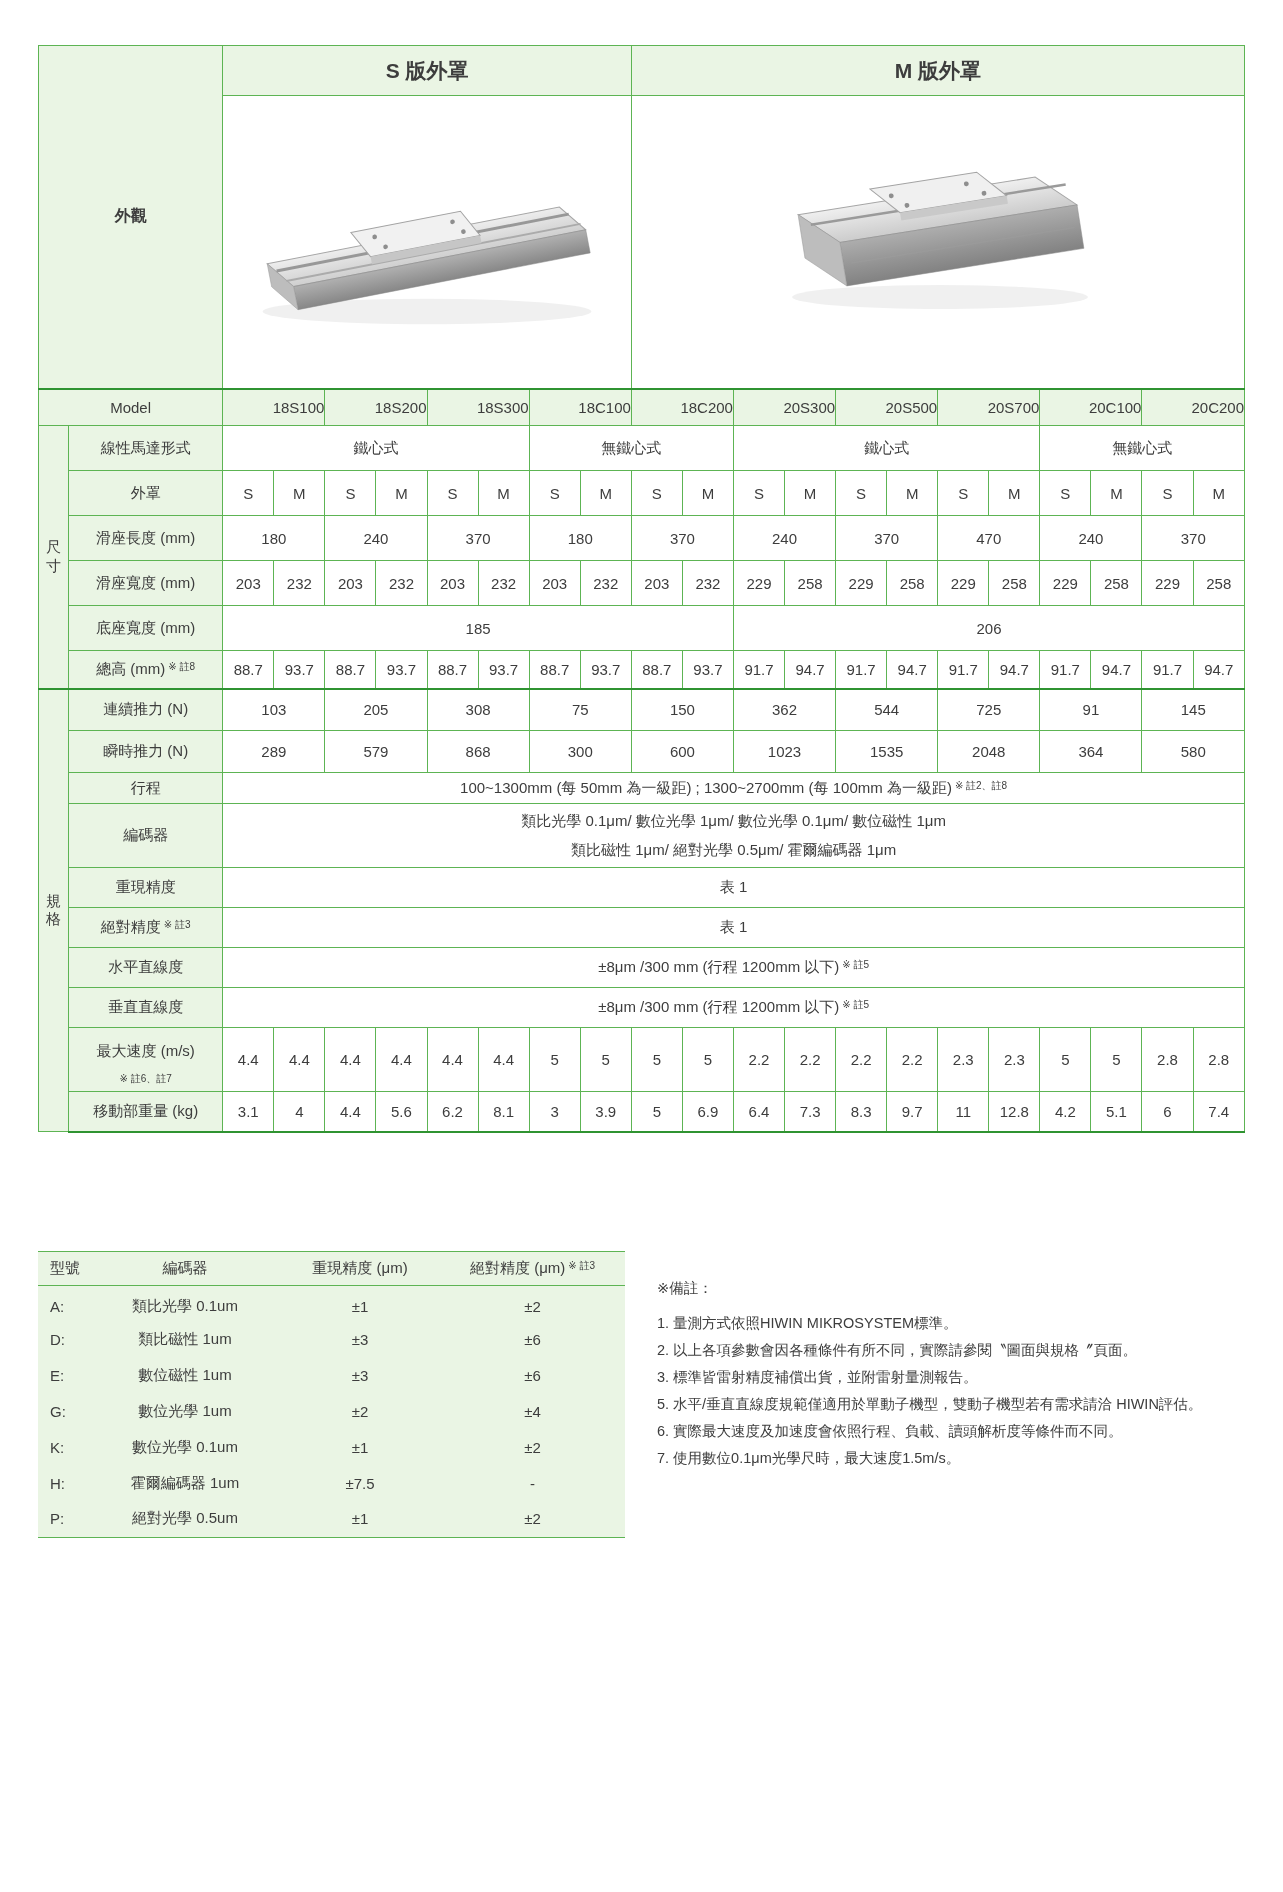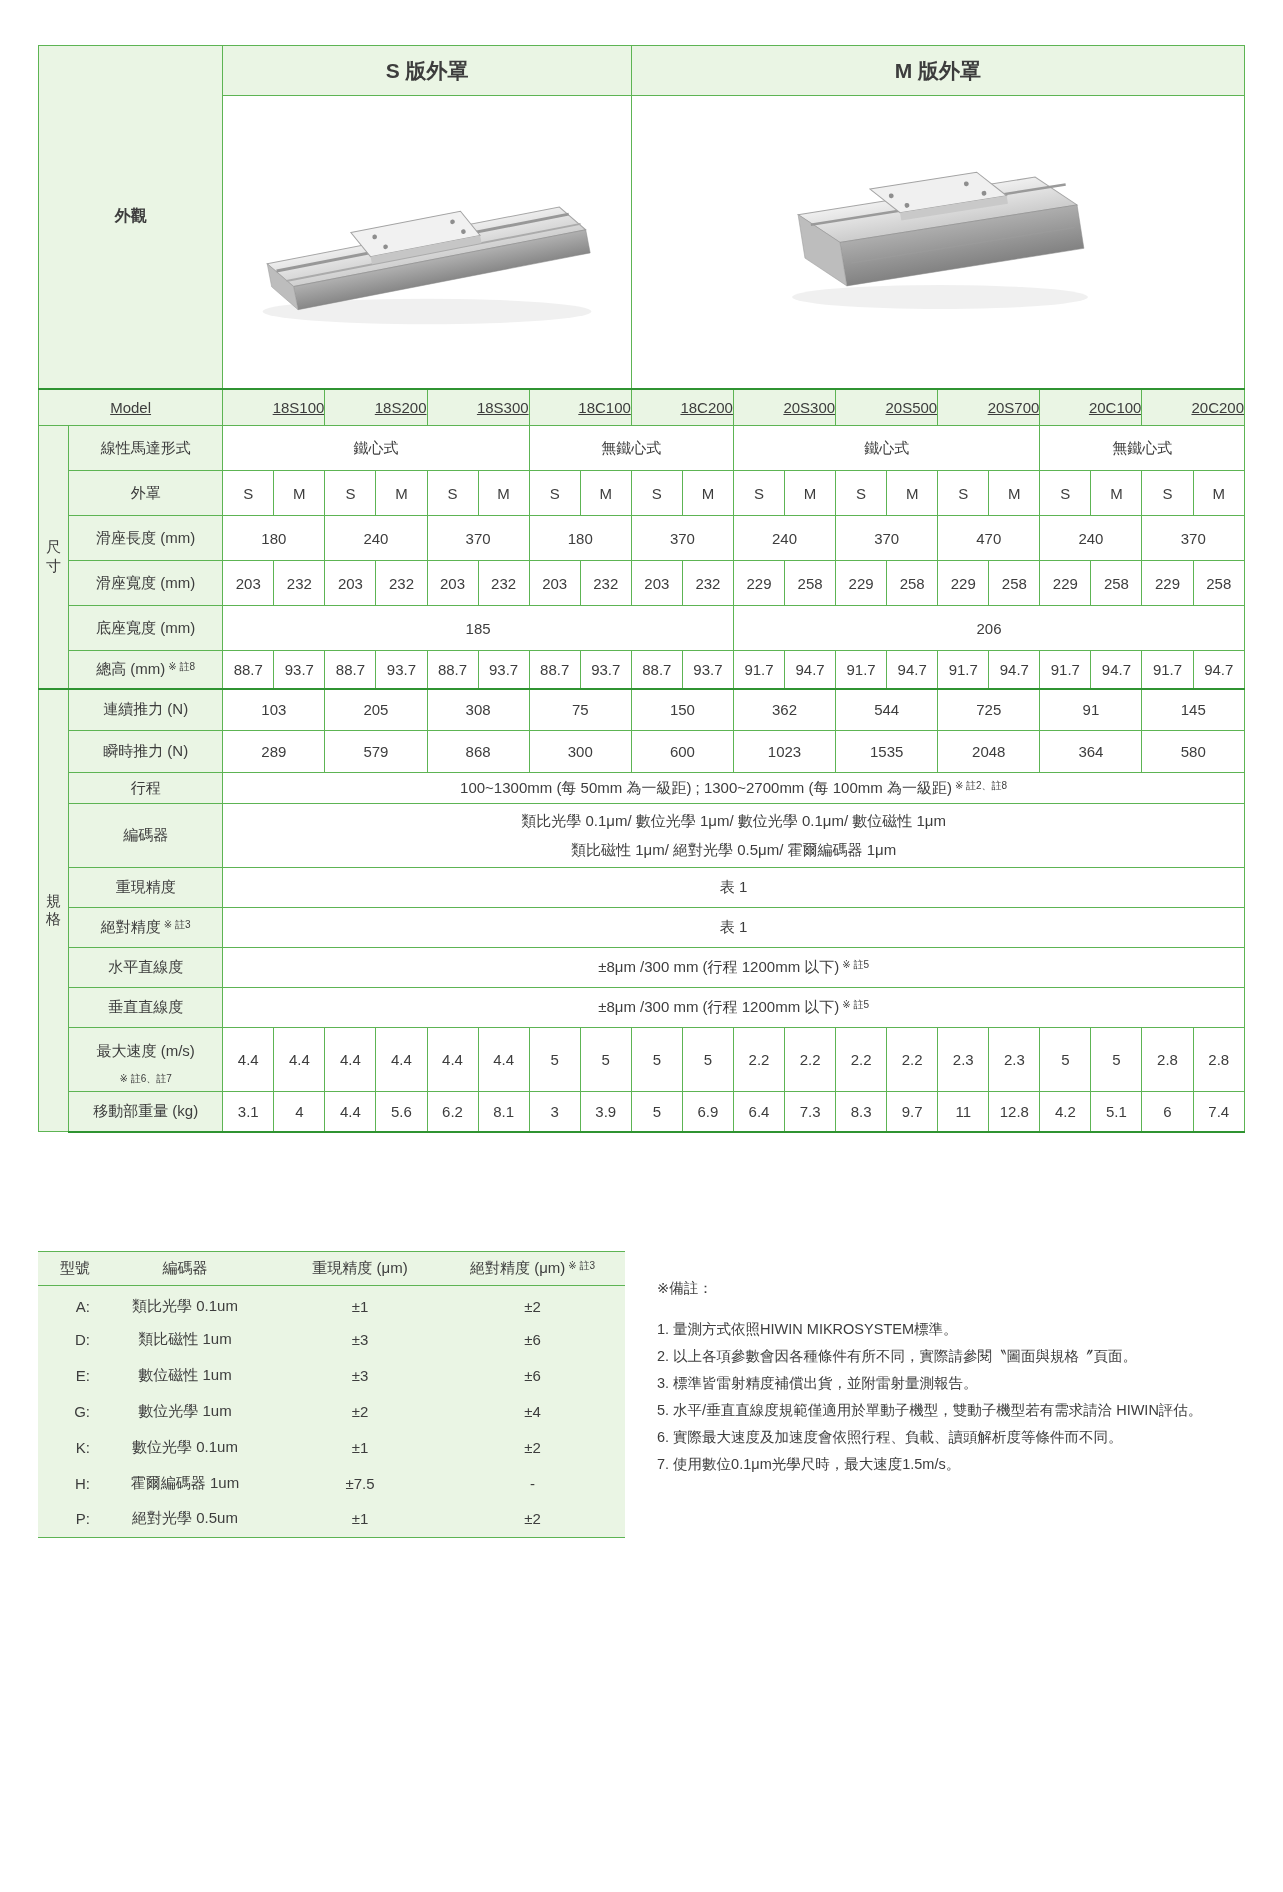--- a/index.html
+++ b/index.html
@@ -33,7 +33,7 @@
   tr[data-name="appearance-row"]{height:293px;}
   tr[data-name="appearance-row"] td{vertical-align:middle;}
 
-  tr[data-name="model-row"]{height:37px;text-decoration:underline;}
+  tr[data-name="model-row"]{height:37px;}
   tr[data-name="model-row"] th,
   tr[data-name="model-row"] td{background:var(--gbg);border-top:2px solid var(--bdd);}
   tr[data-name="model-row"] th{font-weight:normal;font-size:15px;}

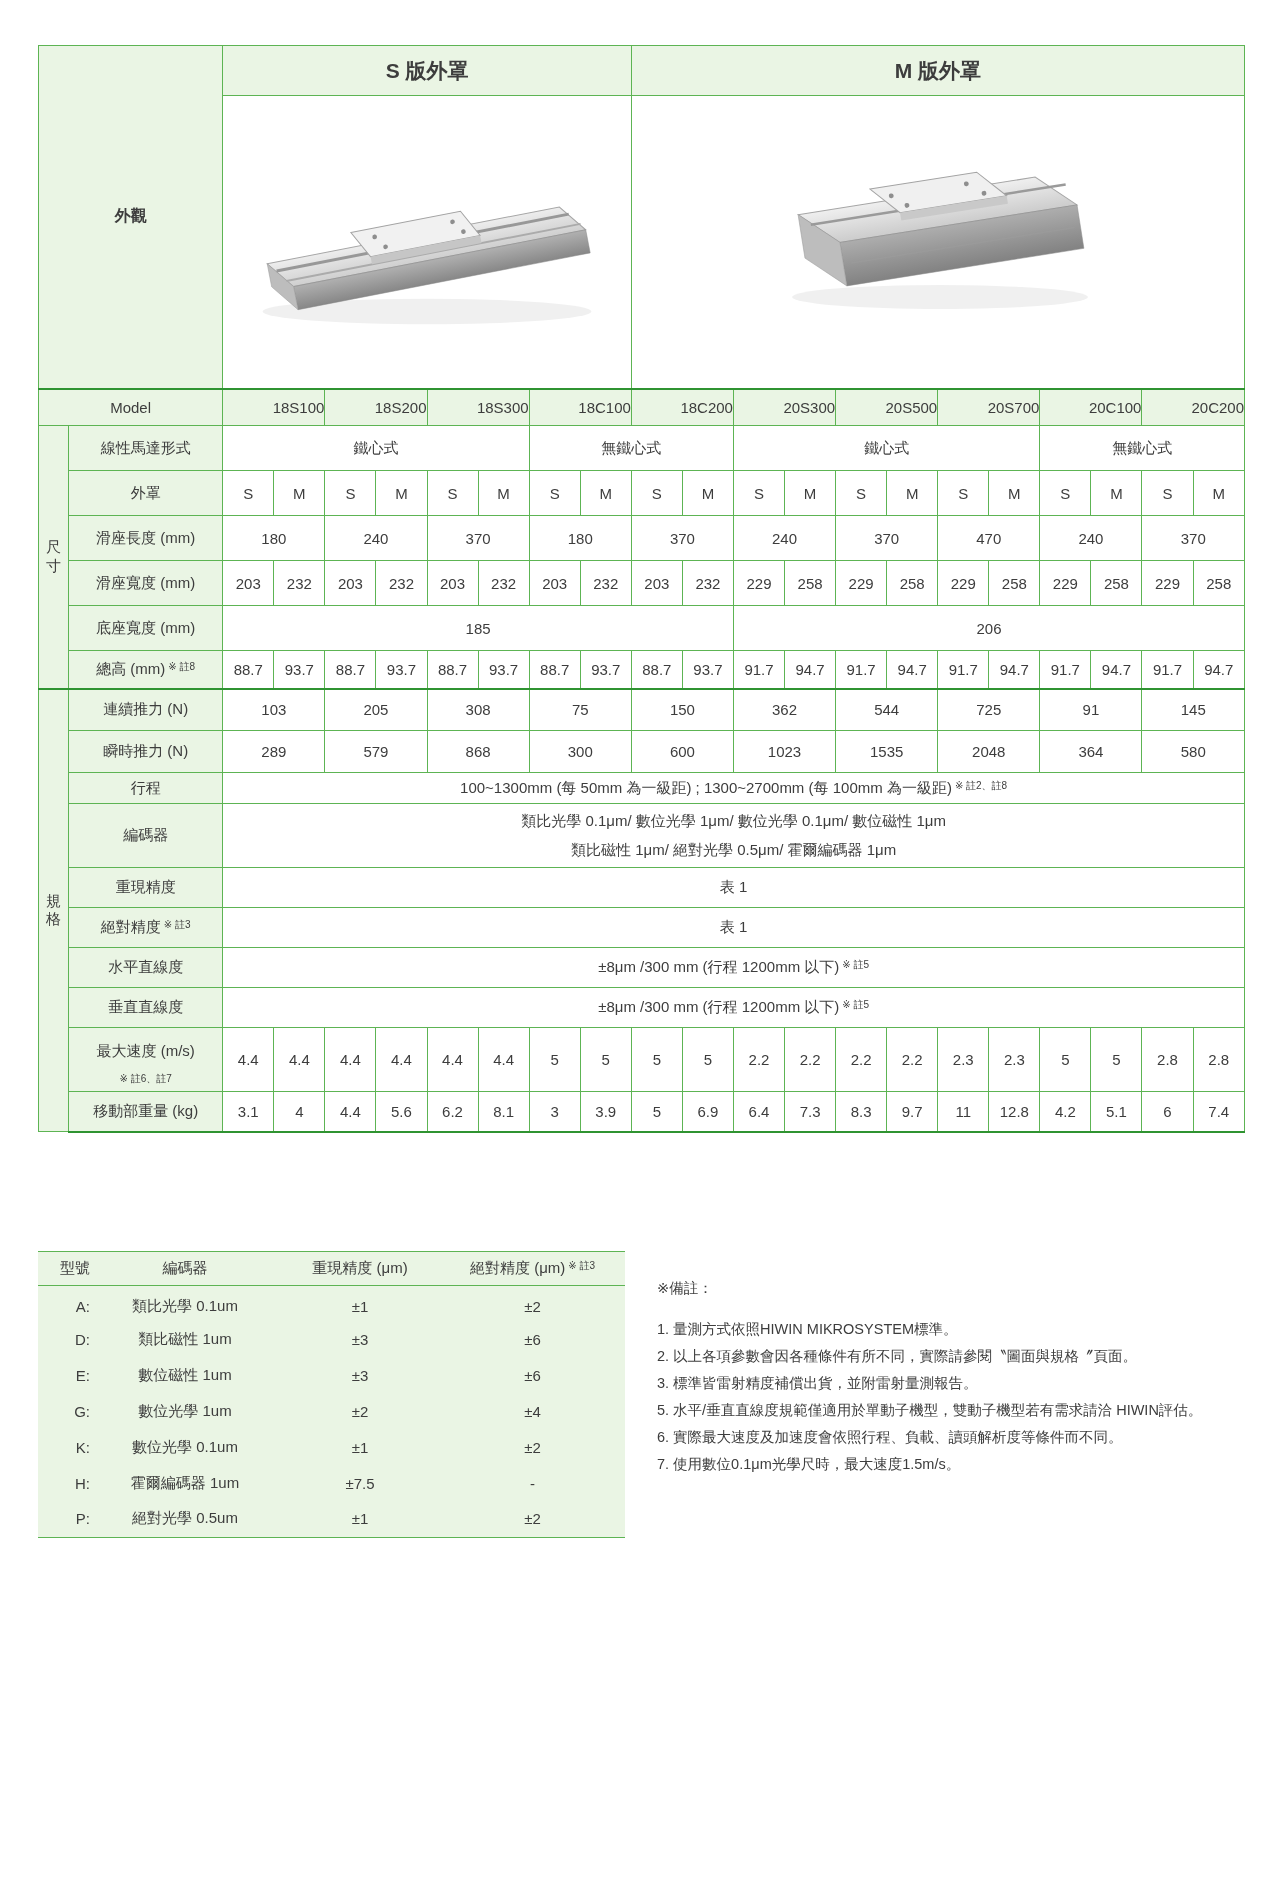--- a/index.html
+++ b/index.html
@@ -72,7 +72,7 @@
   .enc thead th{border-top:1px solid var(--bd);border-bottom:1px solid var(--bd);}
   .enc tbody tr{height:36px;}
   .enc tbody tr:last-child td{border-bottom:1px solid var(--bd);}
-  .enc .c0{text-align:right;padding-left:12px;}
+  .enc .c0{text-align:left;padding-left:12px;}
   .enc tbody tr:first-child td{padding-top:6px;}
 
   .notes{margin-left:32px;margin-top:24px;width:590px;font-size:14.5px;line-height:27px;}

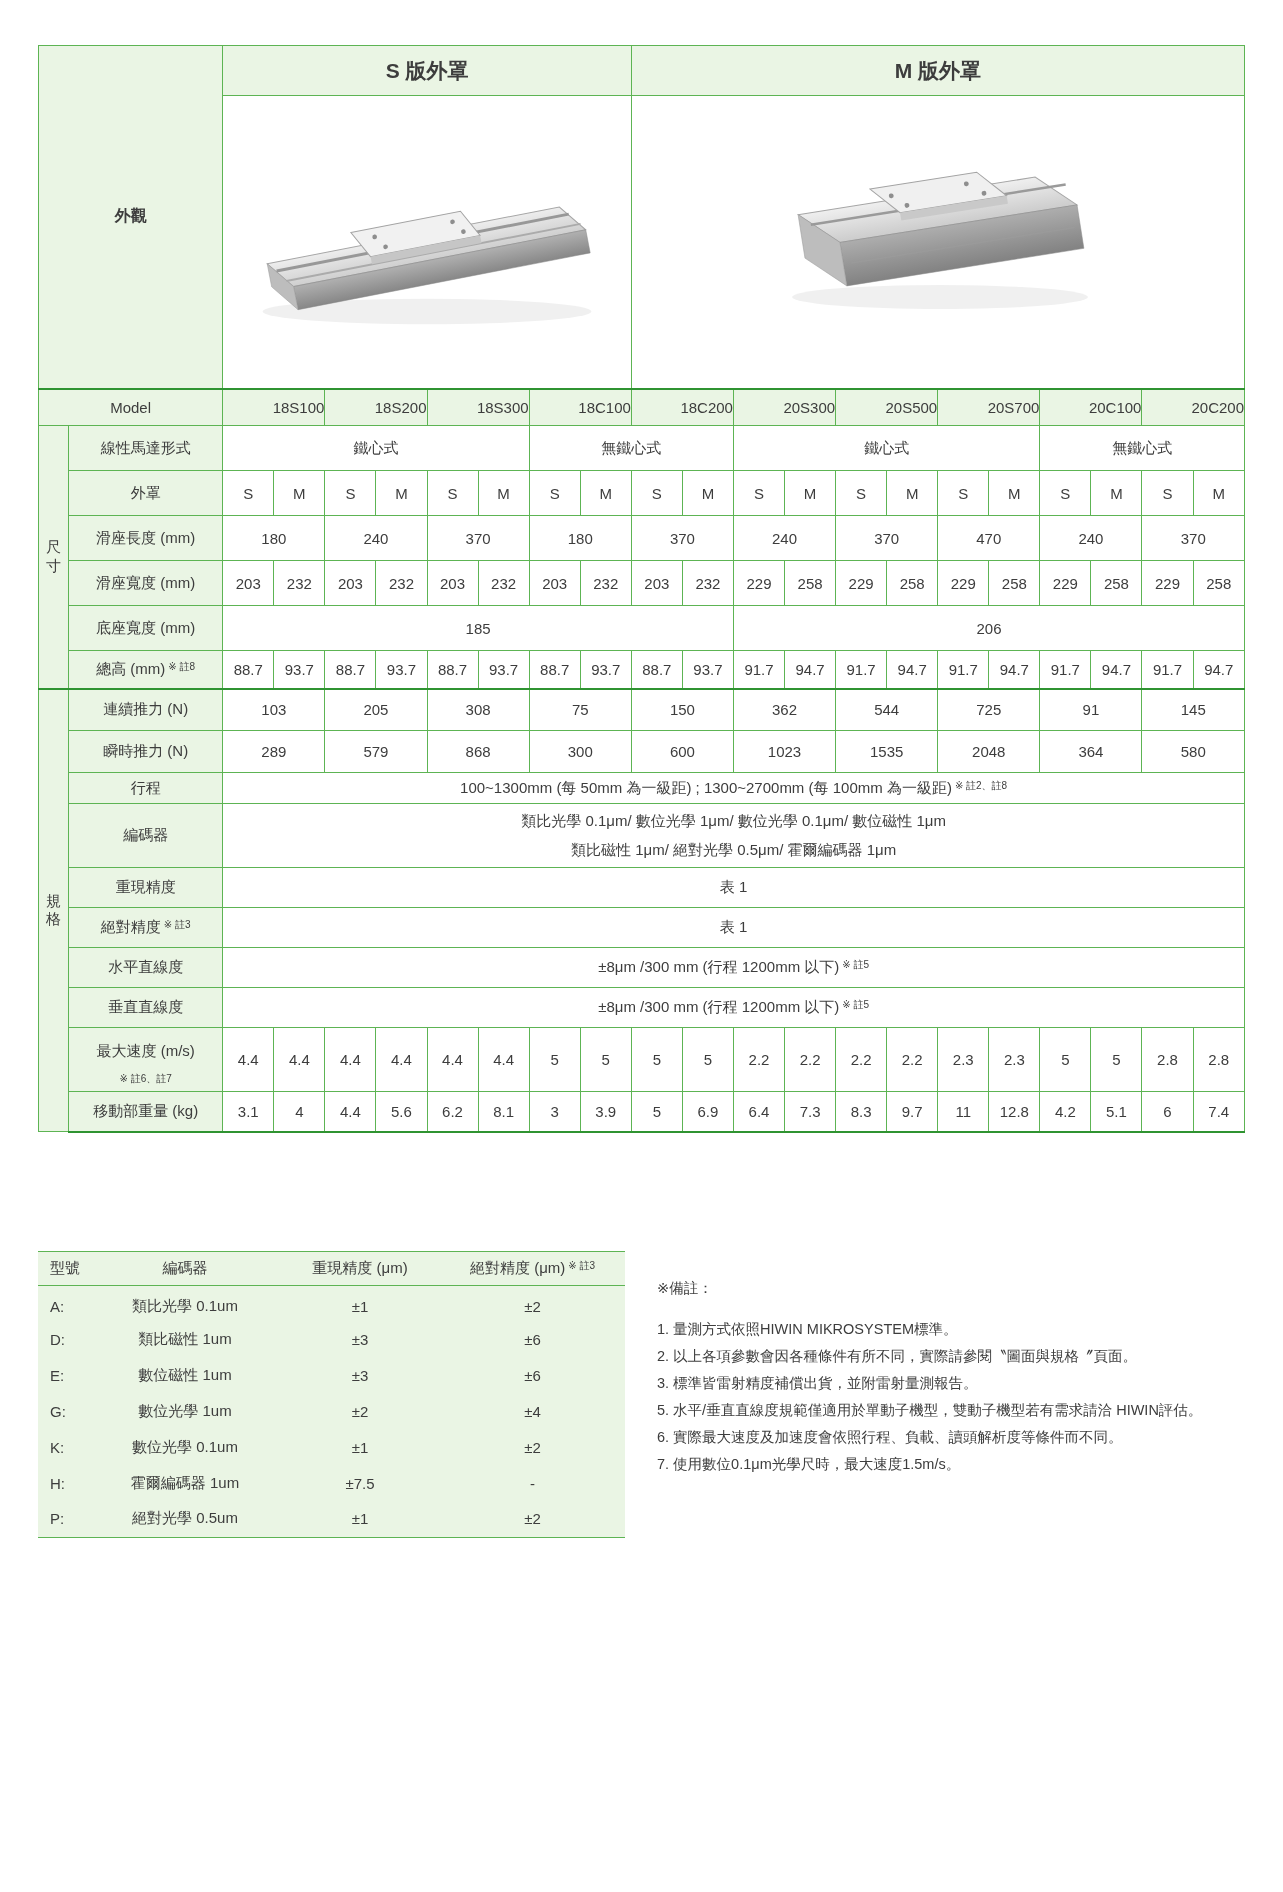--- a/index.html
+++ b/index.html
@@ -76,7 +76,7 @@
   .enc tbody tr:first-child td{padding-top:6px;}
 
   .notes{margin-left:32px;margin-top:24px;width:590px;font-size:14.5px;line-height:27px;}
-  .notes-title{margin-bottom:14px;}
+  .notes-title{margin-bottom:8px;}
   .note-item{padding-left:1.35em;text-indent:-1.35em;}
 </style>
 </head>

